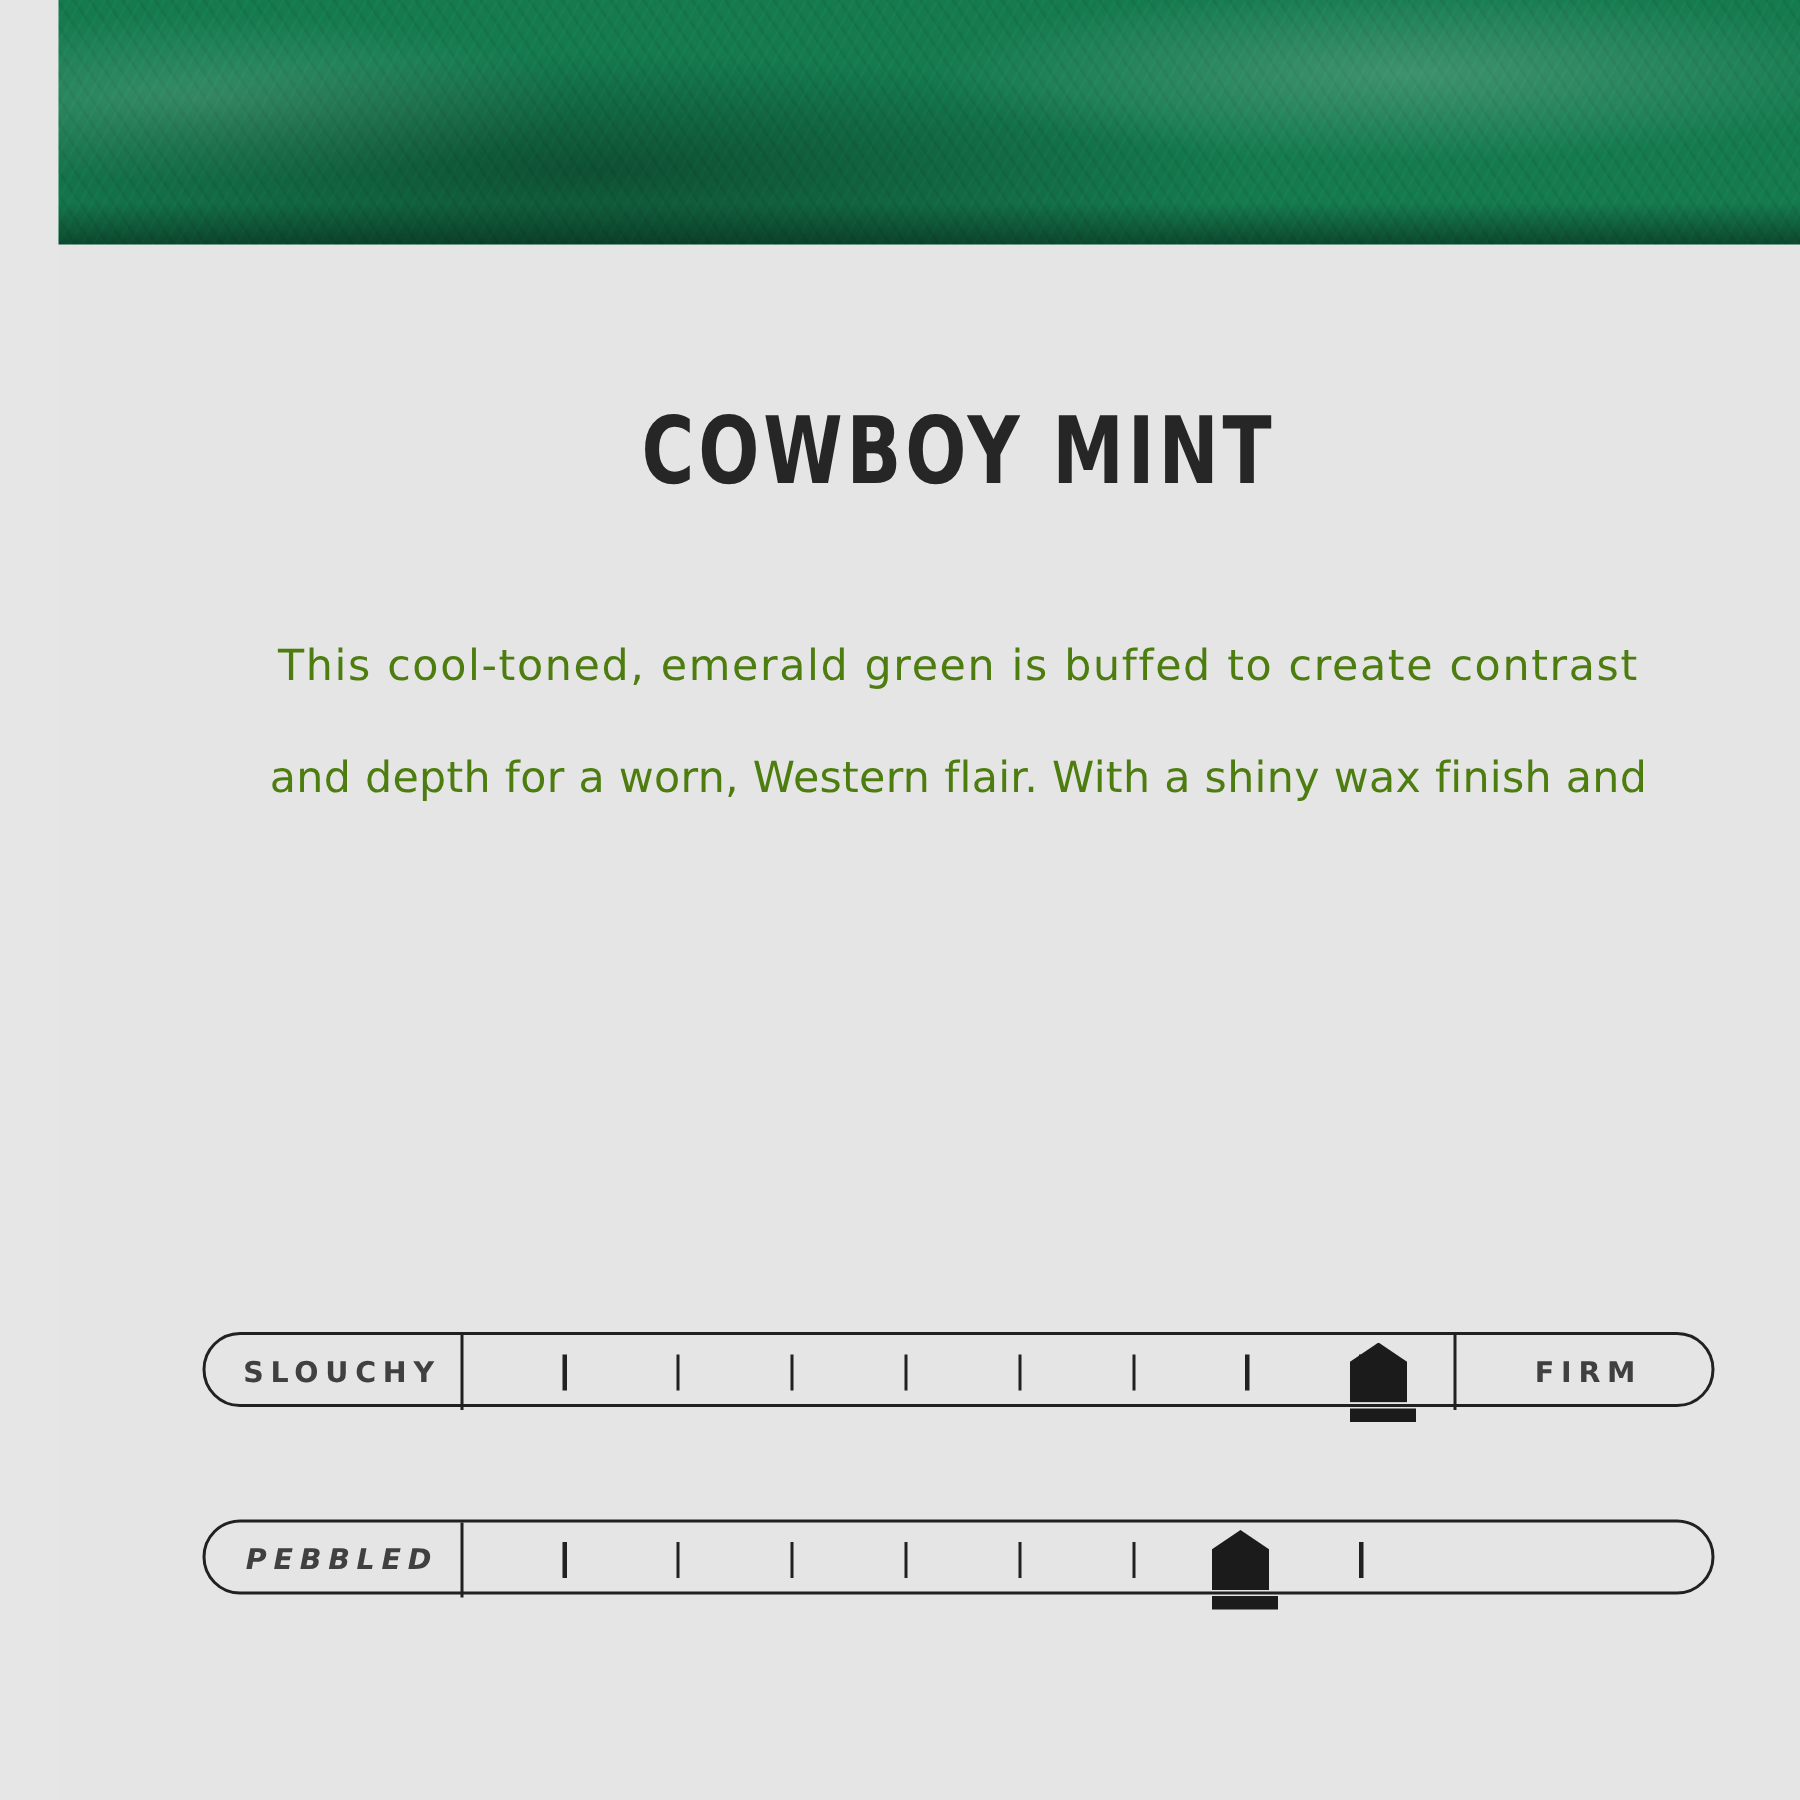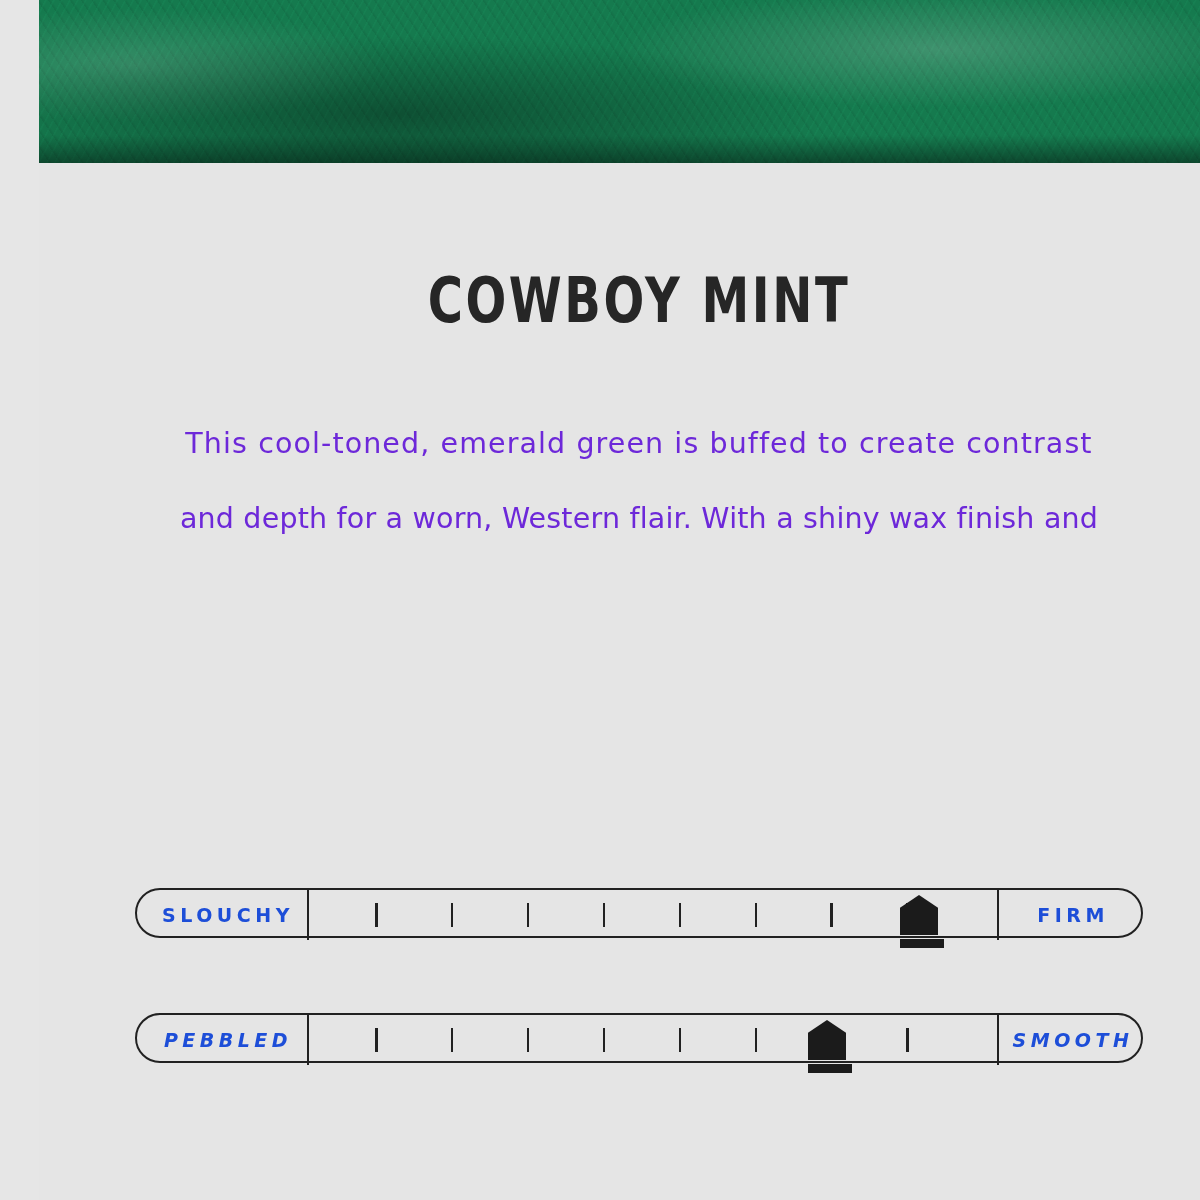--- a/index.html
+++ b/index.html
@@ -81,7 +81,7 @@
     margin: 74px auto 0 auto;
     width: 950px;
     text-align: center;
-    color: #6d28d9;
+    color: #4d7c0f;
     font-size: 28.5px;
     line-height: 75px;
     font-weight: 400;

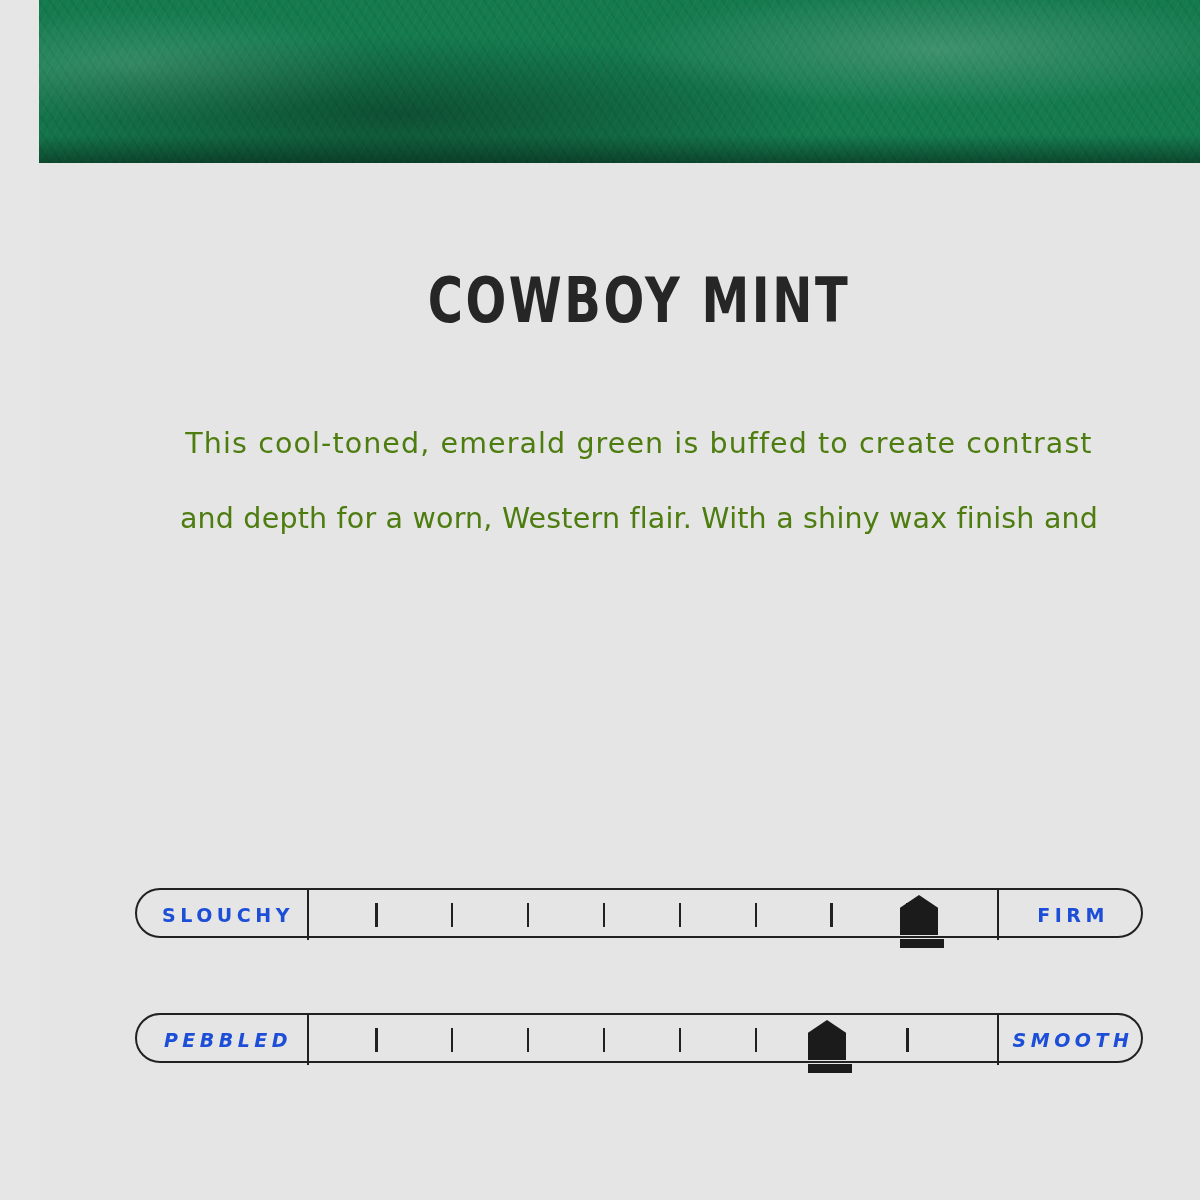--- a/index.html
+++ b/index.html
@@ -134,7 +134,7 @@
     font-size: 19px;
     font-weight: 700;
     letter-spacing: 4.5px;
-    color: #1d4ed8;
+    color: #404040;
     font-family: "DejaVu Sans", "Liberation Sans", sans-serif;
   }
   .cap-left {

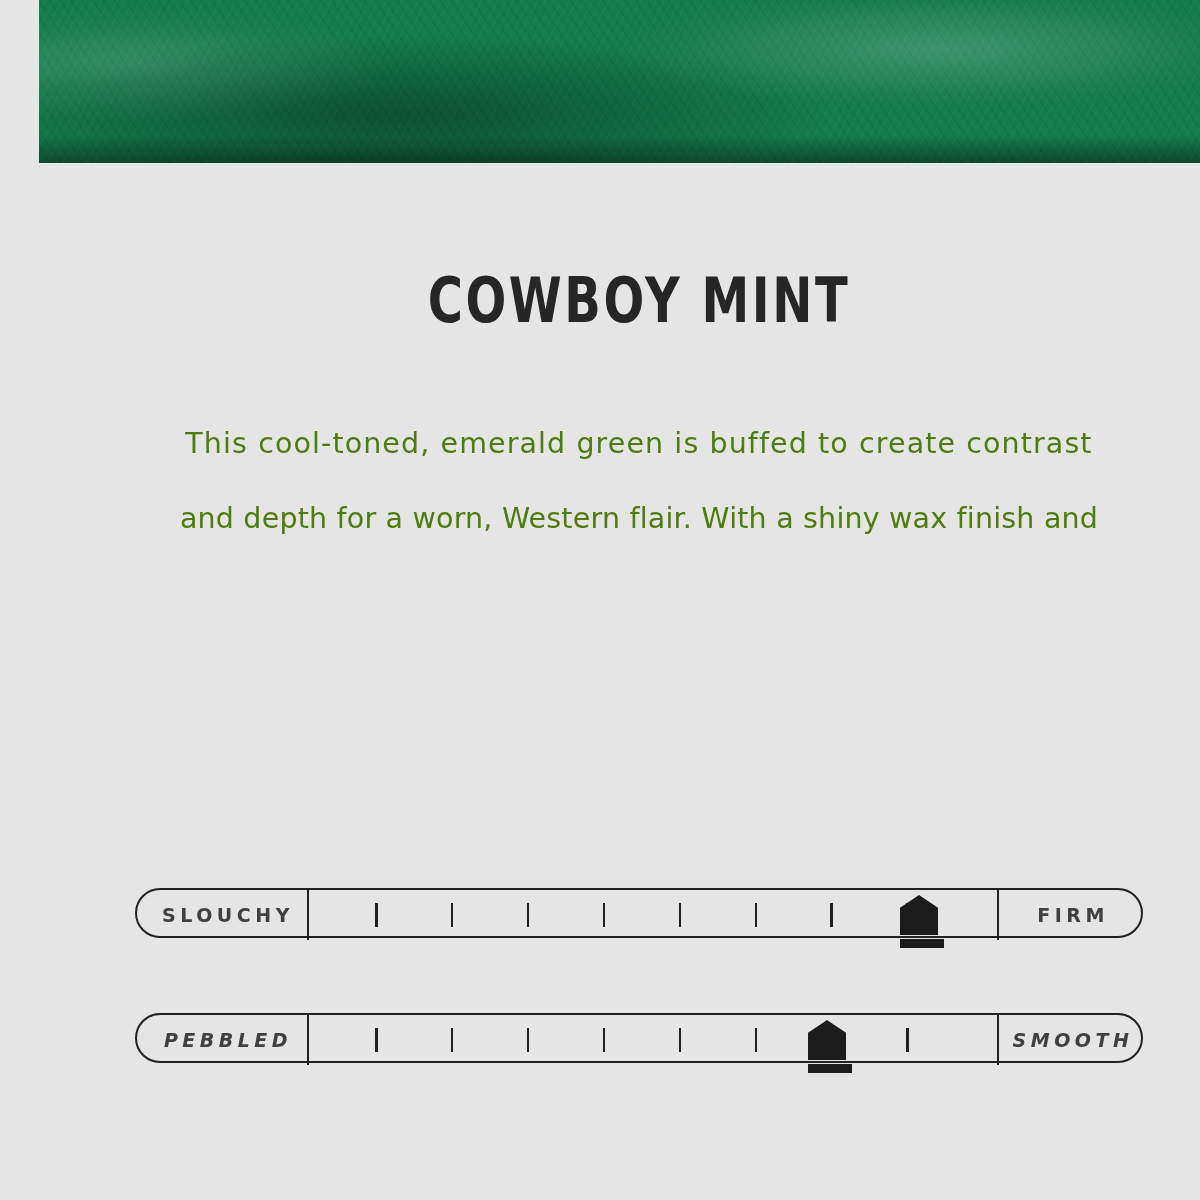--- a/index.html
+++ b/index.html
@@ -145,7 +145,7 @@
   }
   .cap-right {
     right: 0;
-    width: 144px;
+    width: 172px;
     border-left: 2.5px solid #212121;
     padding-left: 6px;
   }

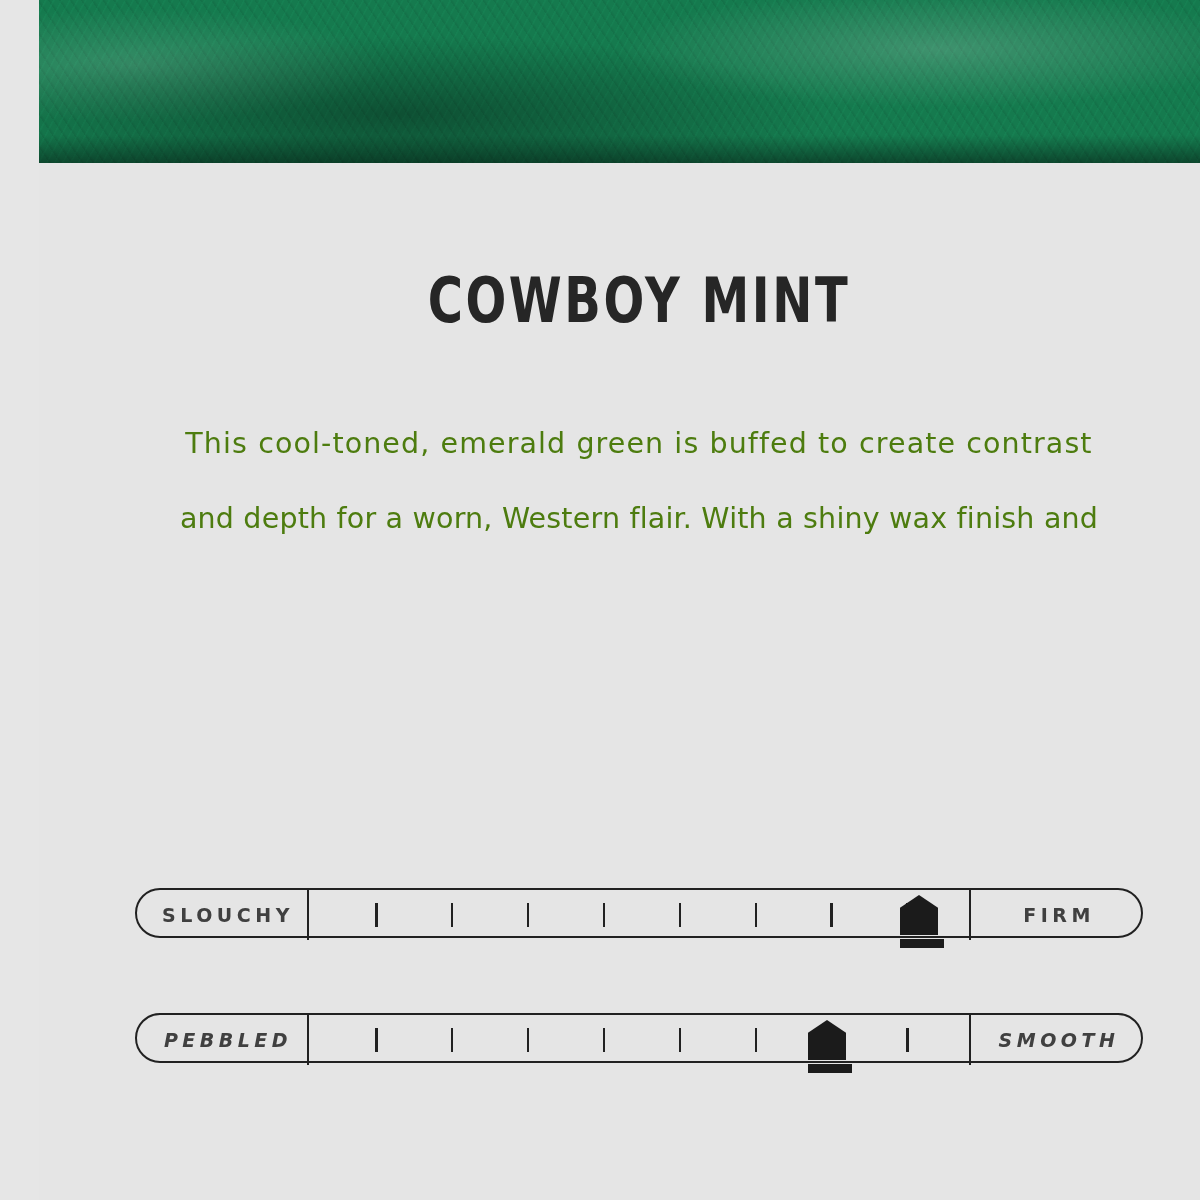--- a/index.html
+++ b/index.html
@@ -229,7 +229,6 @@
     <div class="scale-wrap">
       <div class="track">
         <div class="cap cap-left">PEBBLED</div>
-        <div class="cap cap-right">SMOOTH</div>
         <div class="ticks">
           <div class="tick" style="left:10%"></div>
           <div class="tick" style="left:21.5%"></div>

